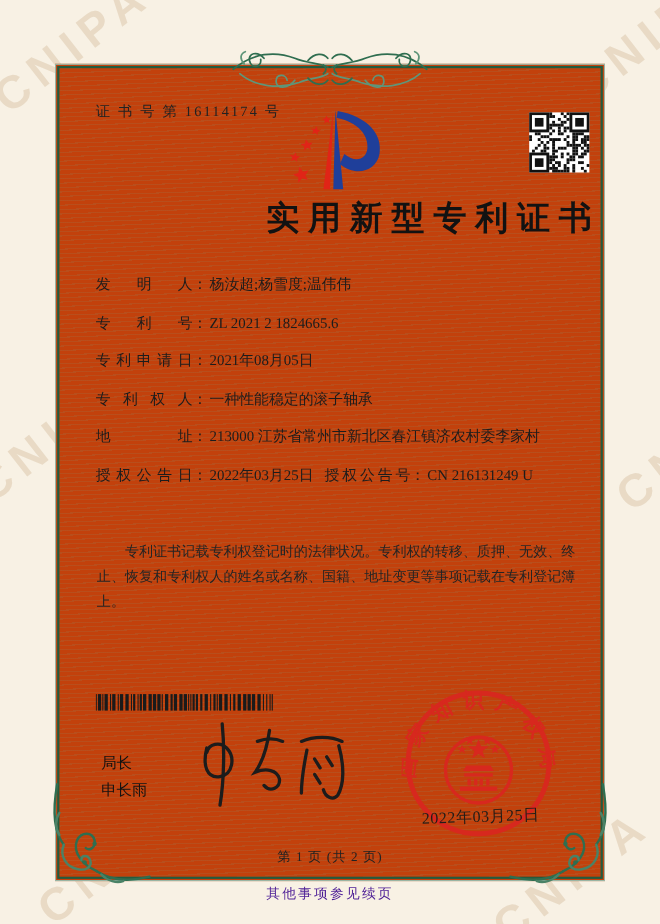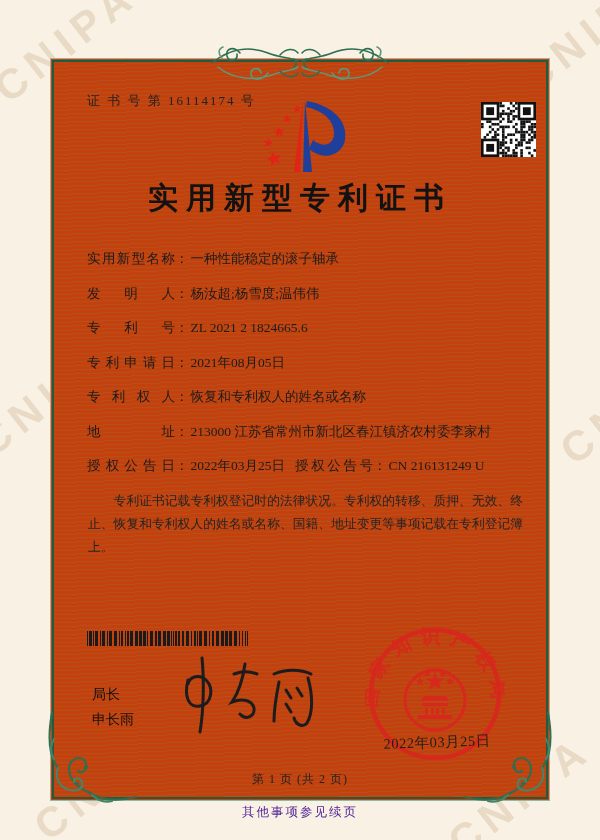--- a/index.html
+++ b/index.html
@@ -38,7 +38,7 @@
   .logo{position:absolute;left:202px;top:26px;}
   .qr{position:absolute;left:427px;top:40px;}
   .title{
-    position:absolute;left:0;right:0;top:116px;text-align:center;
+    position:absolute;left:0;right:0;top:116px;text-align:right;
     font-size:30px;font-weight:bold;letter-spacing:8px;color:#121212;
   }
   

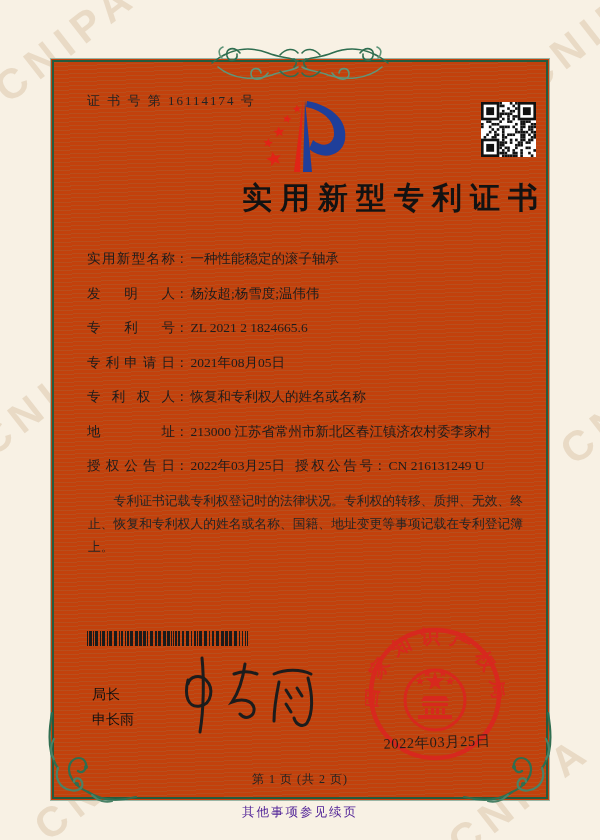--- a/index.html
+++ b/index.html
@@ -288,9 +288,6 @@
 
     <div class="fields">
       <div class="f-row">
-        <span class="f-label">实用新型名称</span><span class="f-colon">：</span><span class="f-value">一种性能稳定的滚子轴承</span>
-      </div>
-      <div class="f-row">
         <span class="f-label">发明人</span><span class="f-colon">：</span><span class="f-value">杨汝超;杨雪度;温伟伟</span>
       </div>
       <div class="f-row">

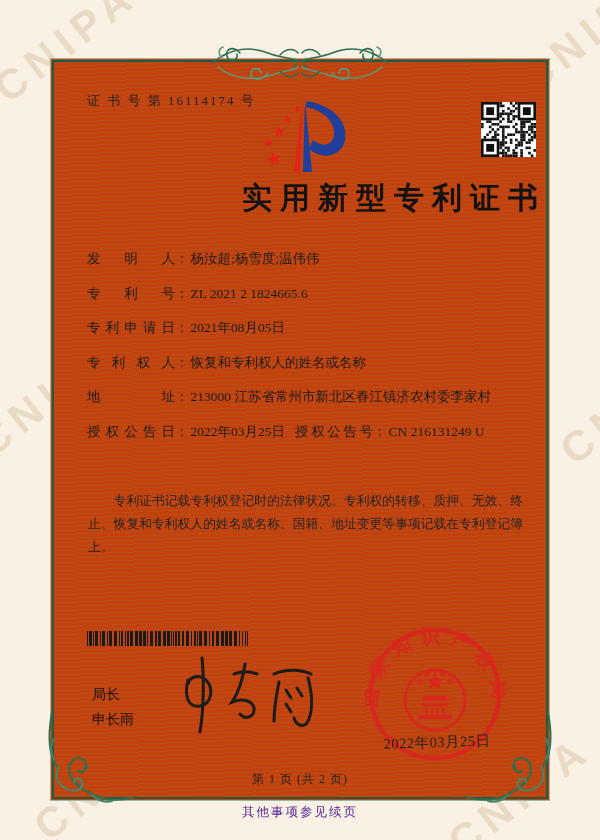--- a/index.html
+++ b/index.html
@@ -297,7 +297,7 @@
         <span class="f-label">专利申请日</span><span class="f-colon">：</span><span class="f-value">2021年08月05日</span>
       </div>
       <div class="f-row">
-        <span class="f-label">专利权人</span><span class="f-colon">：</span><span class="f-value">恢复和专利权人的姓名或名称</span>
+        <span class="f-label">专利权人</span><span class="f-colon">：</span><span class="f-value">一种性能稳定的滚子轴承</span>
       </div>
       <div class="f-row">
         <span class="f-label">地址</span><span class="f-colon">：</span><span class="f-value">213000 江苏省常州市新北区春江镇济农村委李家村</span>

